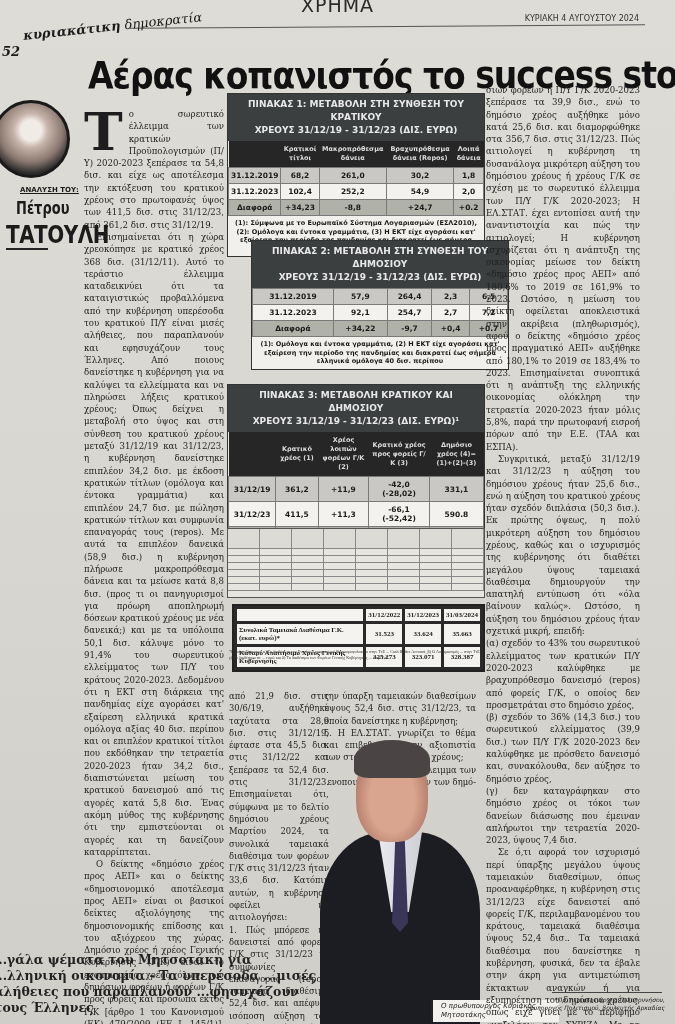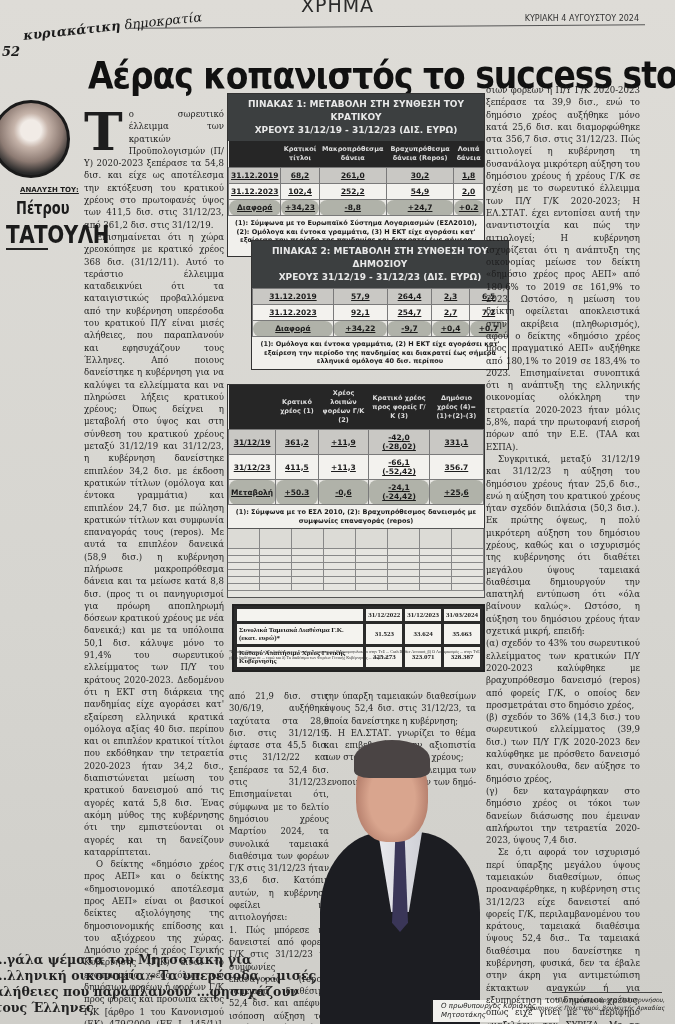--- a/index.html
+++ b/index.html
@@ -29,7 +29,7 @@
   .table-title { background: #3c3f40; color: #e8e8e8; text-align: center; font-weight: bold; font-size: 9px; line-height: 13px; padding: 4px 20px; transform-origin: center; }
   table.dt { width: 100%; border-collapse: collapse; }
   table.dt th { background: #262626; color: #dcdcdc; font-size: 6.5px; font-weight: bold; padding: 4px 2px; text-align: center; line-height: 9px; }
-  table.dt td { font-size: 7.5px; font-weight: bold; text-align: center; padding: 3px 2px; border: 1px solid #7a7a7a; text-decoration: underline; }
+  table.dt td { font-size: 7.5px; font-weight: bold; text-align: center; padding: 3px 2px; border: 1px solid #7a7a7a; }
   table.dt tr.r1 td { background: #c9c8c4; }
   table.dt tr.r2 td { background: #f3f2ee; }
   table.dt tr.r3 td { background: #b0b2a9; border-radius: 8px; }

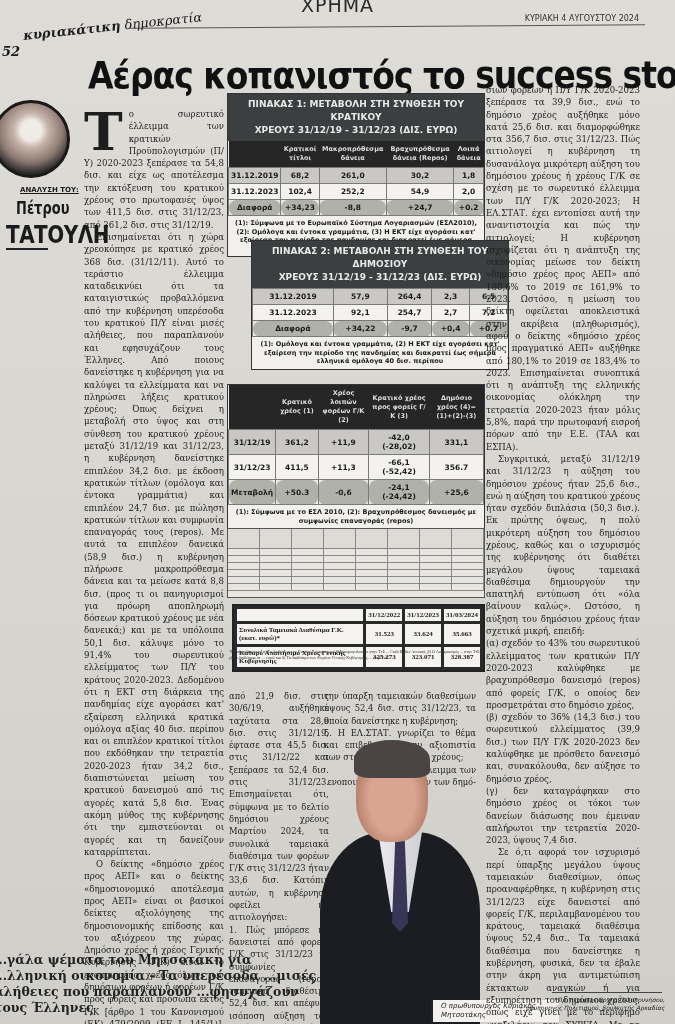--- a/index.html
+++ b/index.html
@@ -32,7 +32,7 @@
   table.dt td { font-size: 7.5px; font-weight: bold; text-align: center; padding: 3px 2px; border: 1px solid #7a7a7a; }
   table.dt tr.r1 td { background: #c9c8c4; }
   table.dt tr.r2 td { background: #f3f2ee; }
-  table.dt tr.r3 td { background: #b0b2a9; border-radius: 8px; }
+  table.dt tr.r3 td { background: #b0b2a9; }
   table.dt td.rowlbl { font-weight: bold; }
   .table-note { font-size: 6.5px; font-weight: bold; text-align: center; padding: 3px 4px; line-height: 8.5px; background: #f1f0ec; }
   .small-table { position: absolute; top: 528px; left: 227px; width: 258px; height: 70px; background: #e6e5e0; border: 1px solid #555; overflow: hidden; }

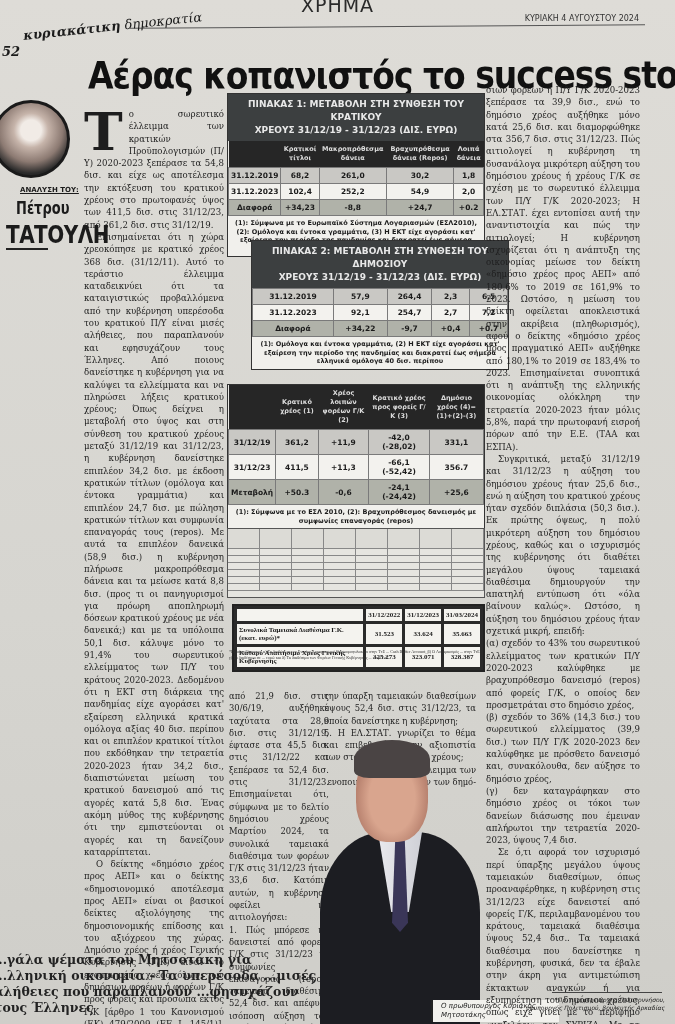--- a/index.html
+++ b/index.html
@@ -157,6 +157,10 @@
   </div>
 
   <div class="table-box" style="top:384px;">
+    <div class="table-title">
+      <div>ΠΙΝΑΚΑΣ 3: ΜΕΤΑΒΟΛΗ ΚΡΑΤΙΚΟΥ ΚΑΙ ΔΗΜΟΣΙΟΥ</div>
+        <div>ΧΡΕΟΥΣ 31/12/19 - 31/12/23 (ΔΙΣ. ΕΥΡΩ)¹</div>
+    </div>
     <table class="dt">
       <tbody>
           <tr>

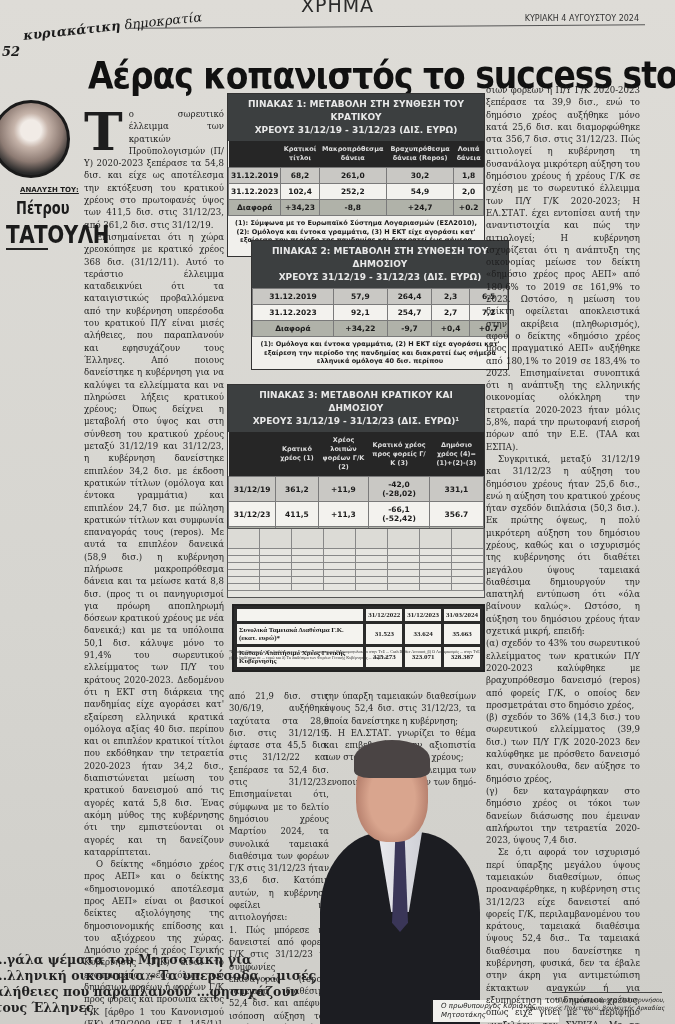--- a/index.html
+++ b/index.html
@@ -182,7 +182,7 @@
             <td>411,5</td>
             <td>+11,3</td>
             <td>-66,1 (-52,42)</td>
-            <td>356.7</td>
+            <td>590.8</td>
       </tr>
       <tr class="r3">
         <td class="rowlbl">Μεταβολή</td>

